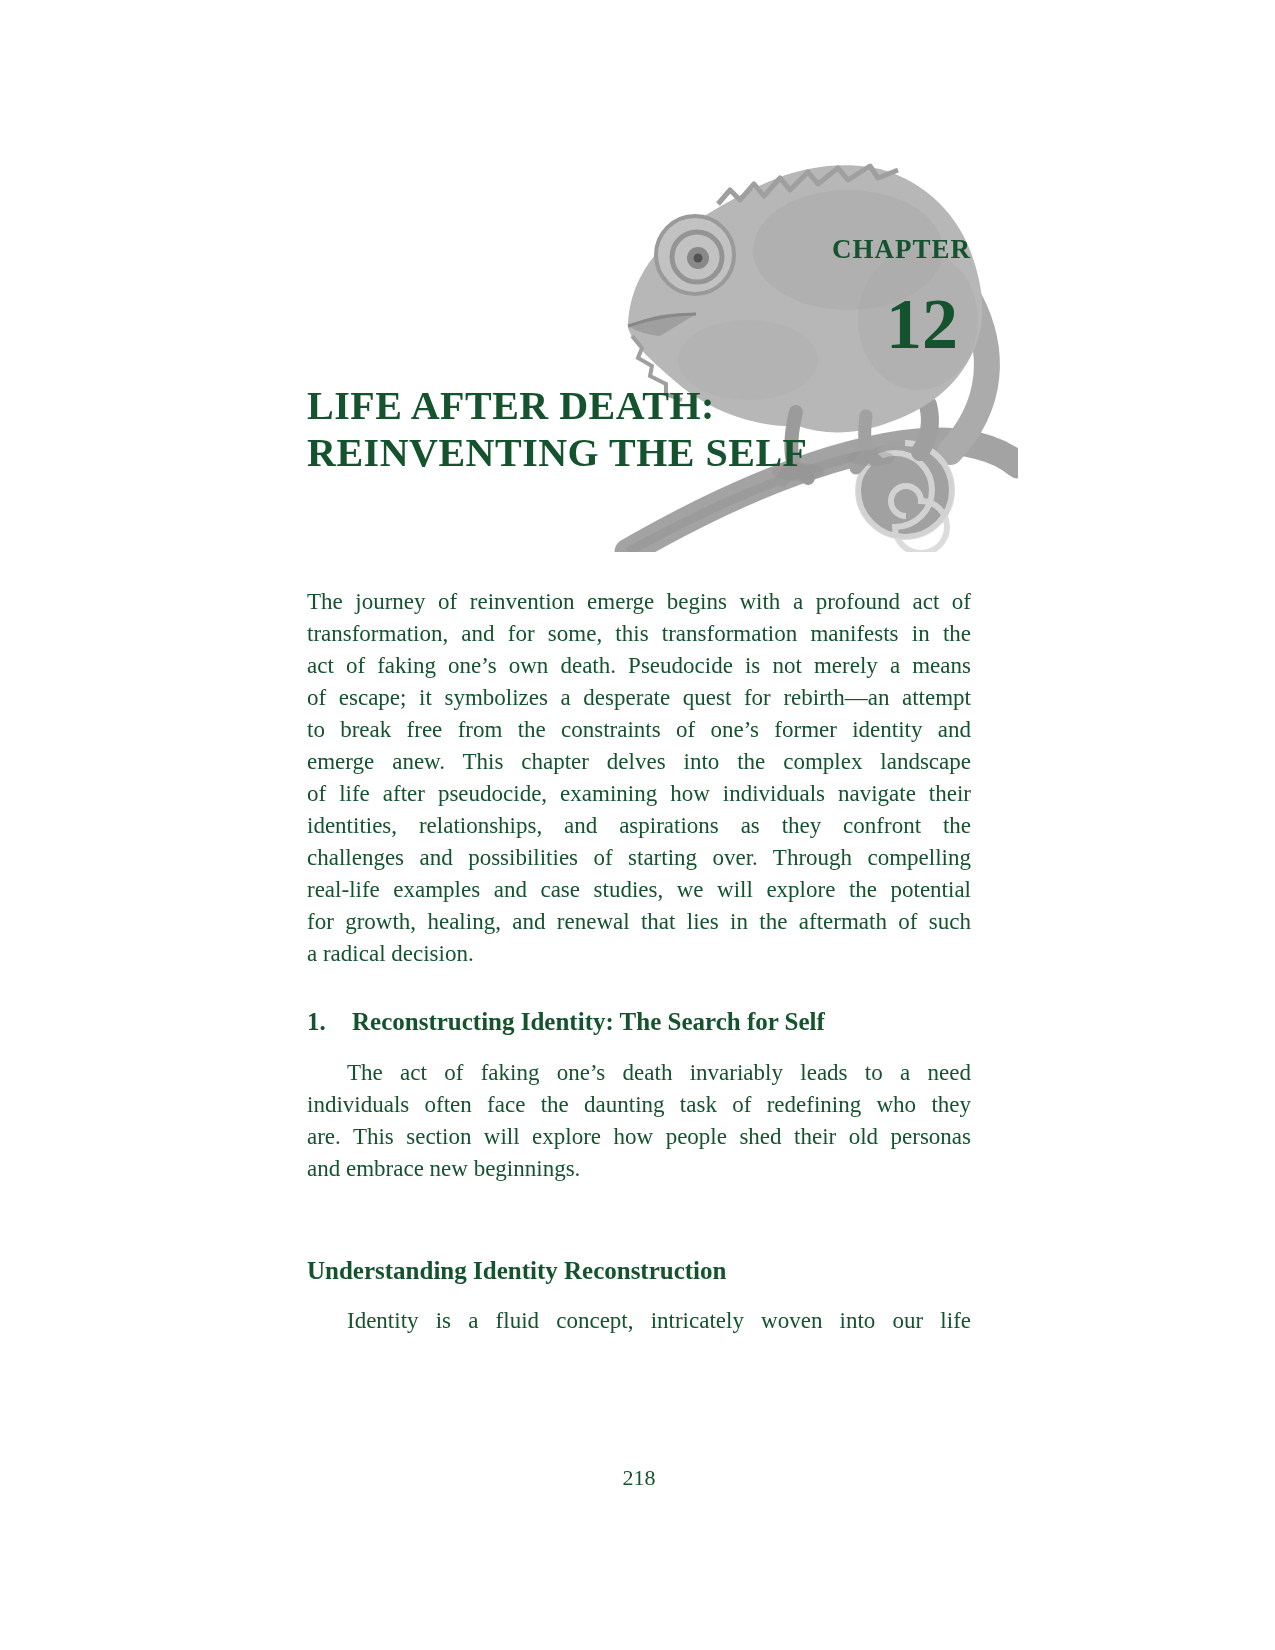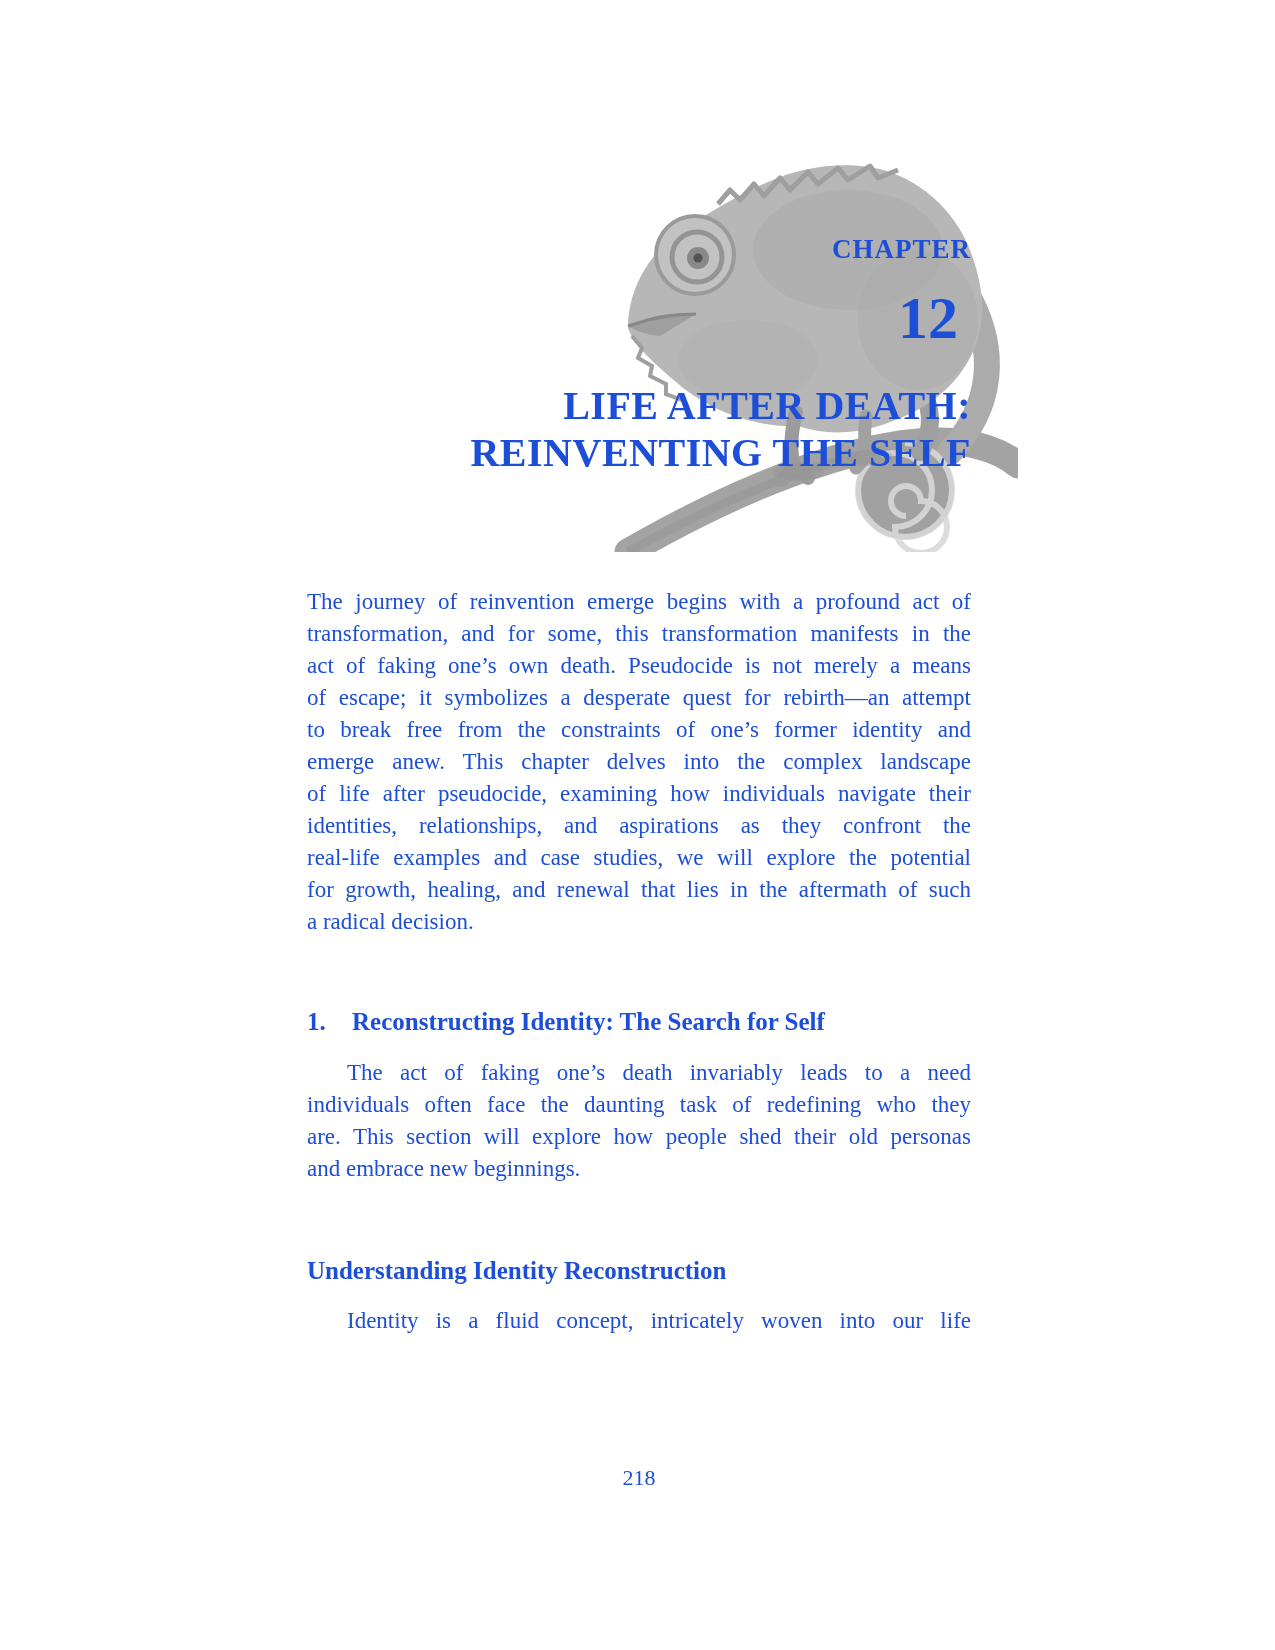--- a/index.html
+++ b/index.html
@@ -8,7 +8,7 @@
     width:1275px;height:1650px;
     background:#ffffff;
     font-family:"Liberation Serif","DejaVu Serif",serif;
-    color:#1d4ed8;
+    color:#14532d;
     overflow:hidden;
   }
   .illustration{

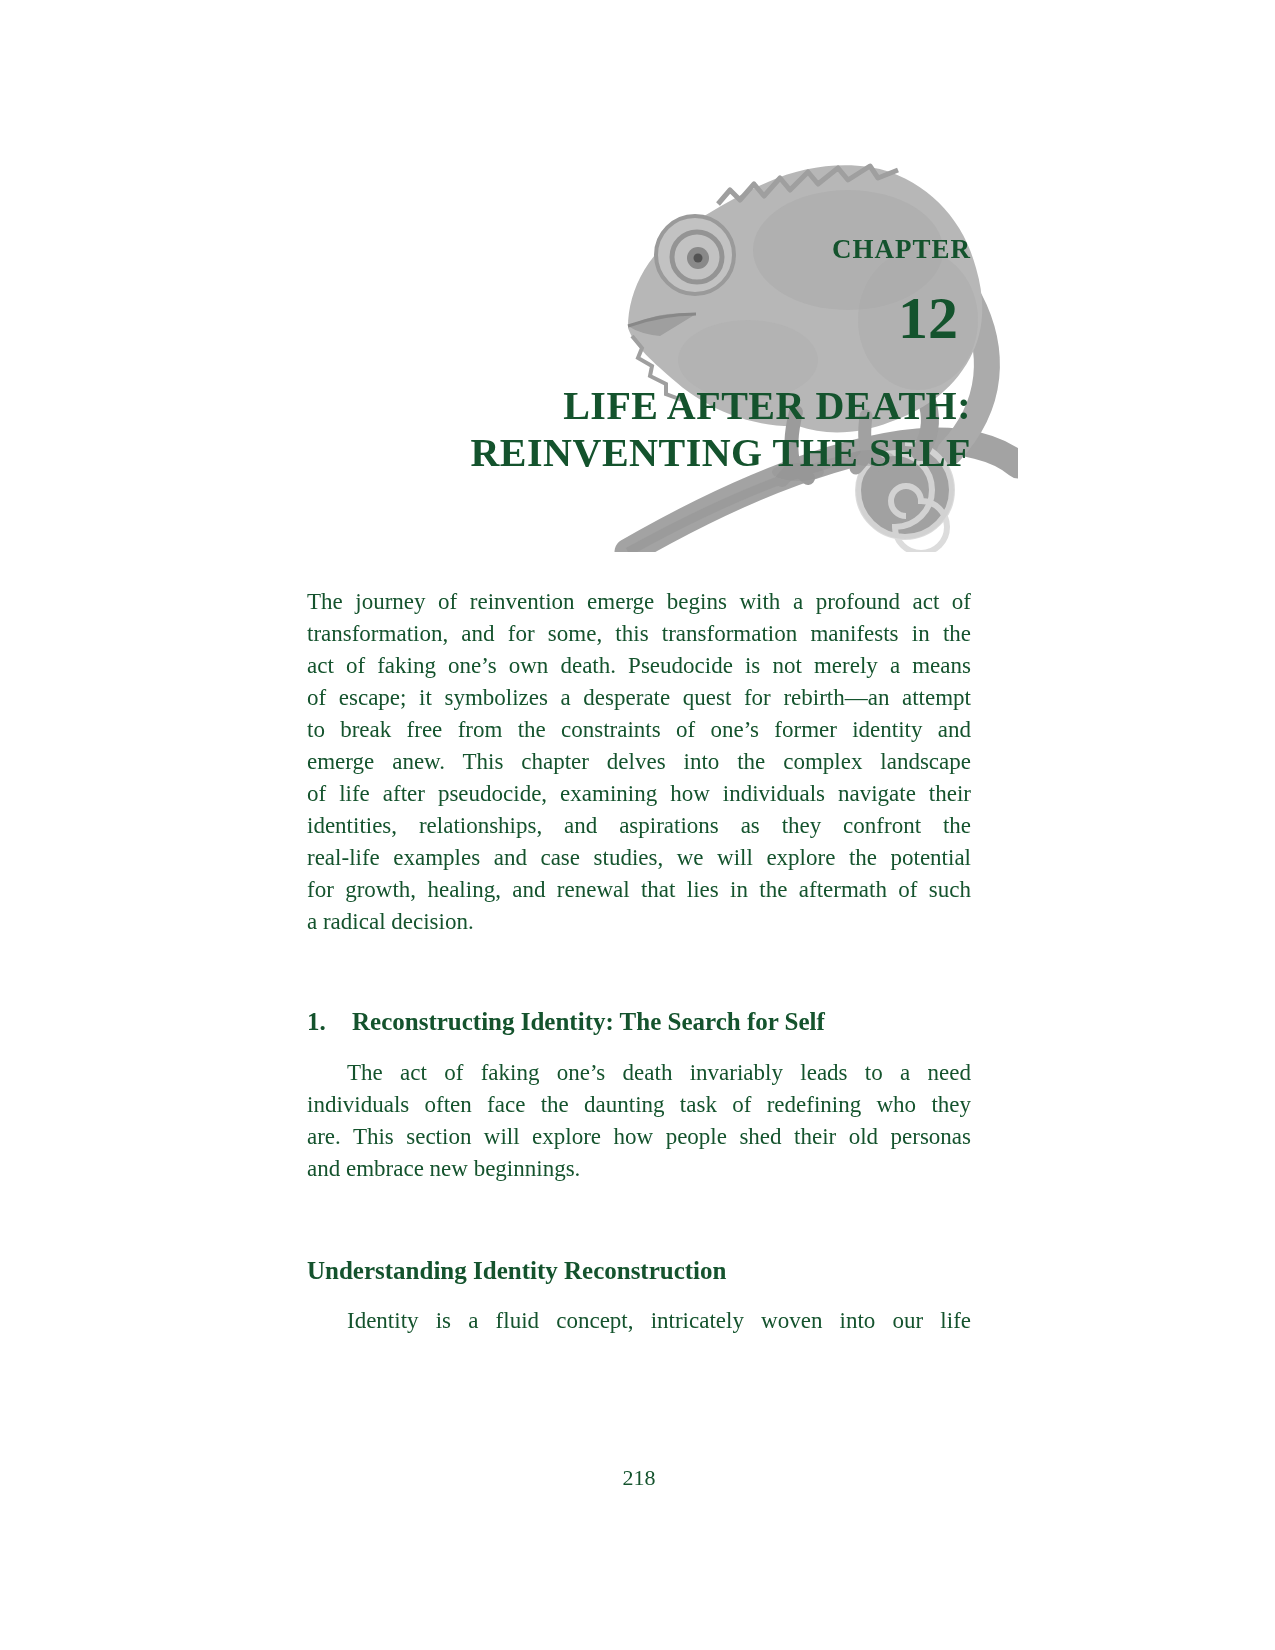--- a/index.html
+++ b/index.html
@@ -21,7 +21,7 @@
   }
   .chapnum{
     top:288px;text-align:right;padding-right:13px;box-sizing:border-box;
-    font-weight:bold;font-size:60px;line-height:1;
+    font-weight:bold;font-size:72px;line-height:1;
   }
   .chap-title{
     top:382px;text-align:right;

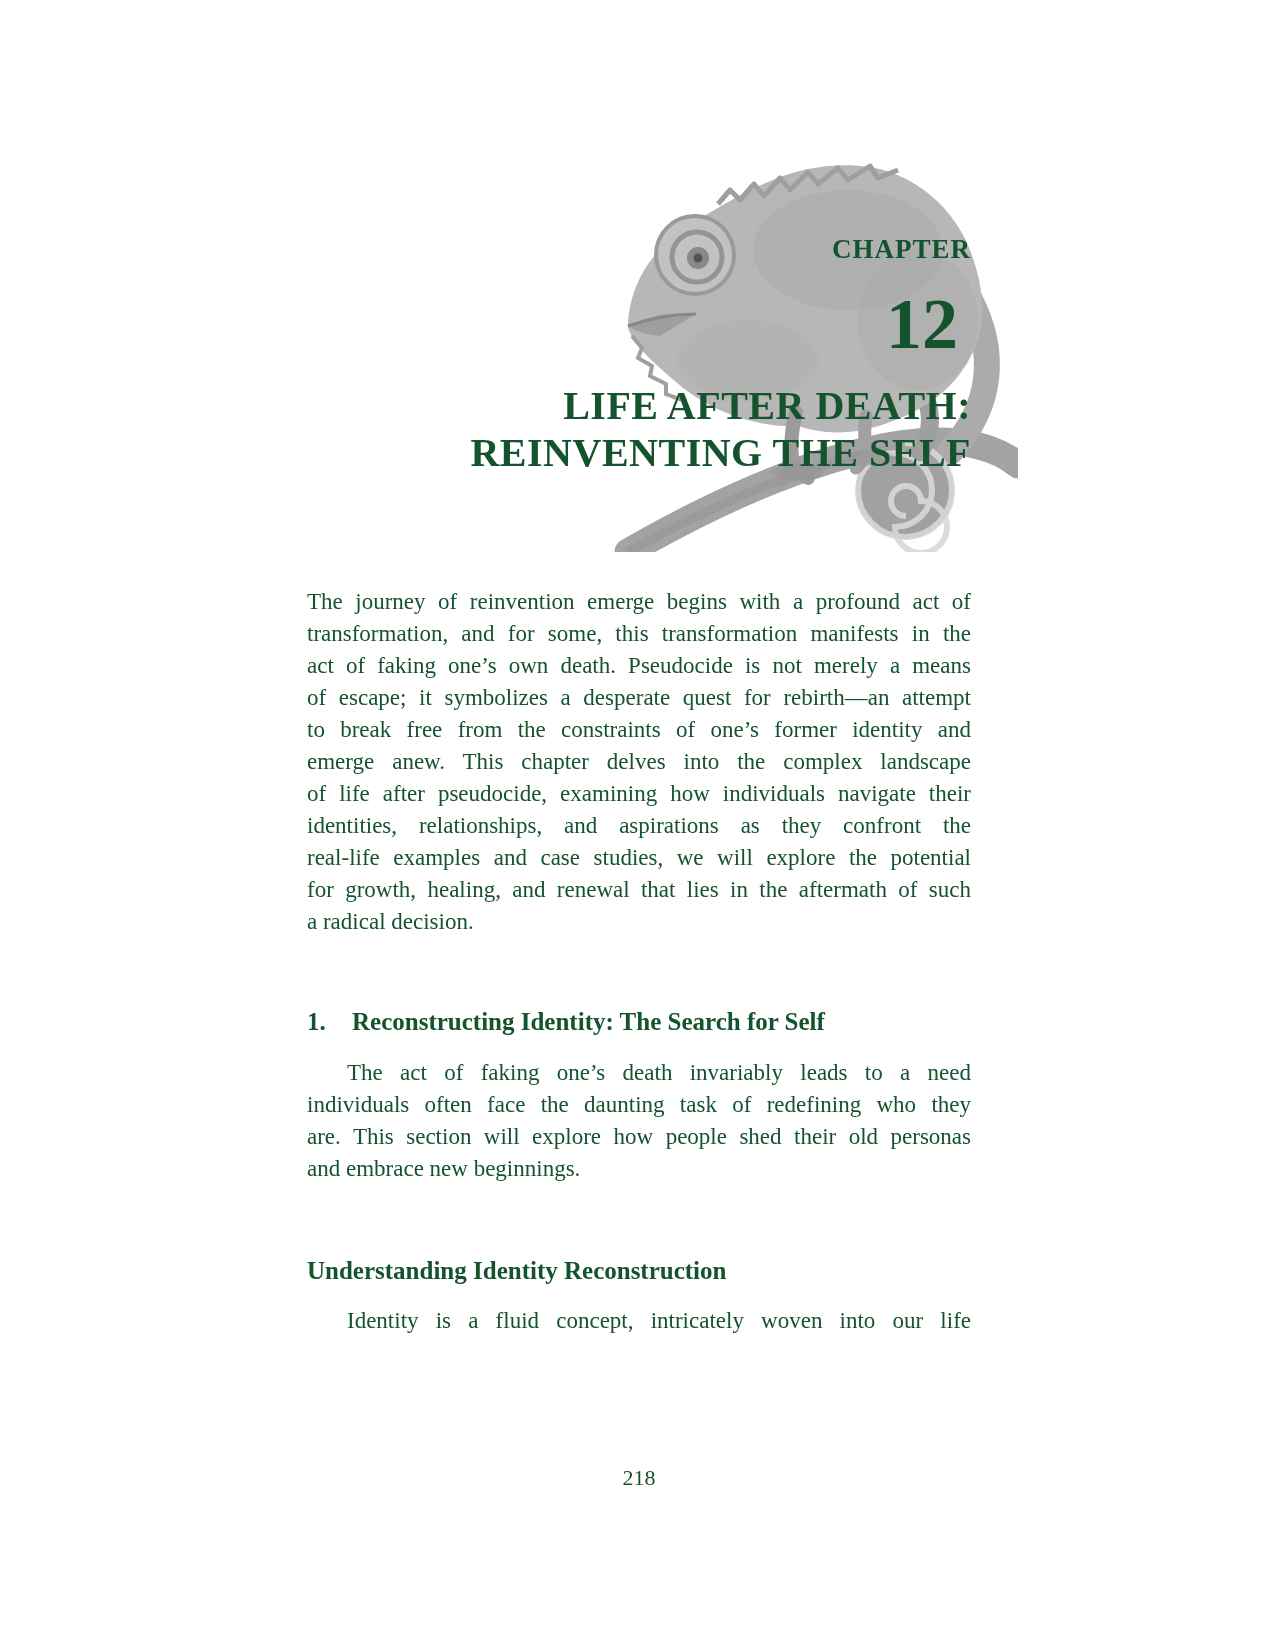--- a/index.html
+++ b/index.html
@@ -24,7 +24,7 @@
     font-weight:bold;font-size:72px;line-height:1;
   }
   .chap-title{
-    top:382px;text-align:right;
+    top:382px;text-align:left;
     font-weight:bold;font-size:40px;line-height:47px;letter-spacing:0.5px;
   }
   .para .line{

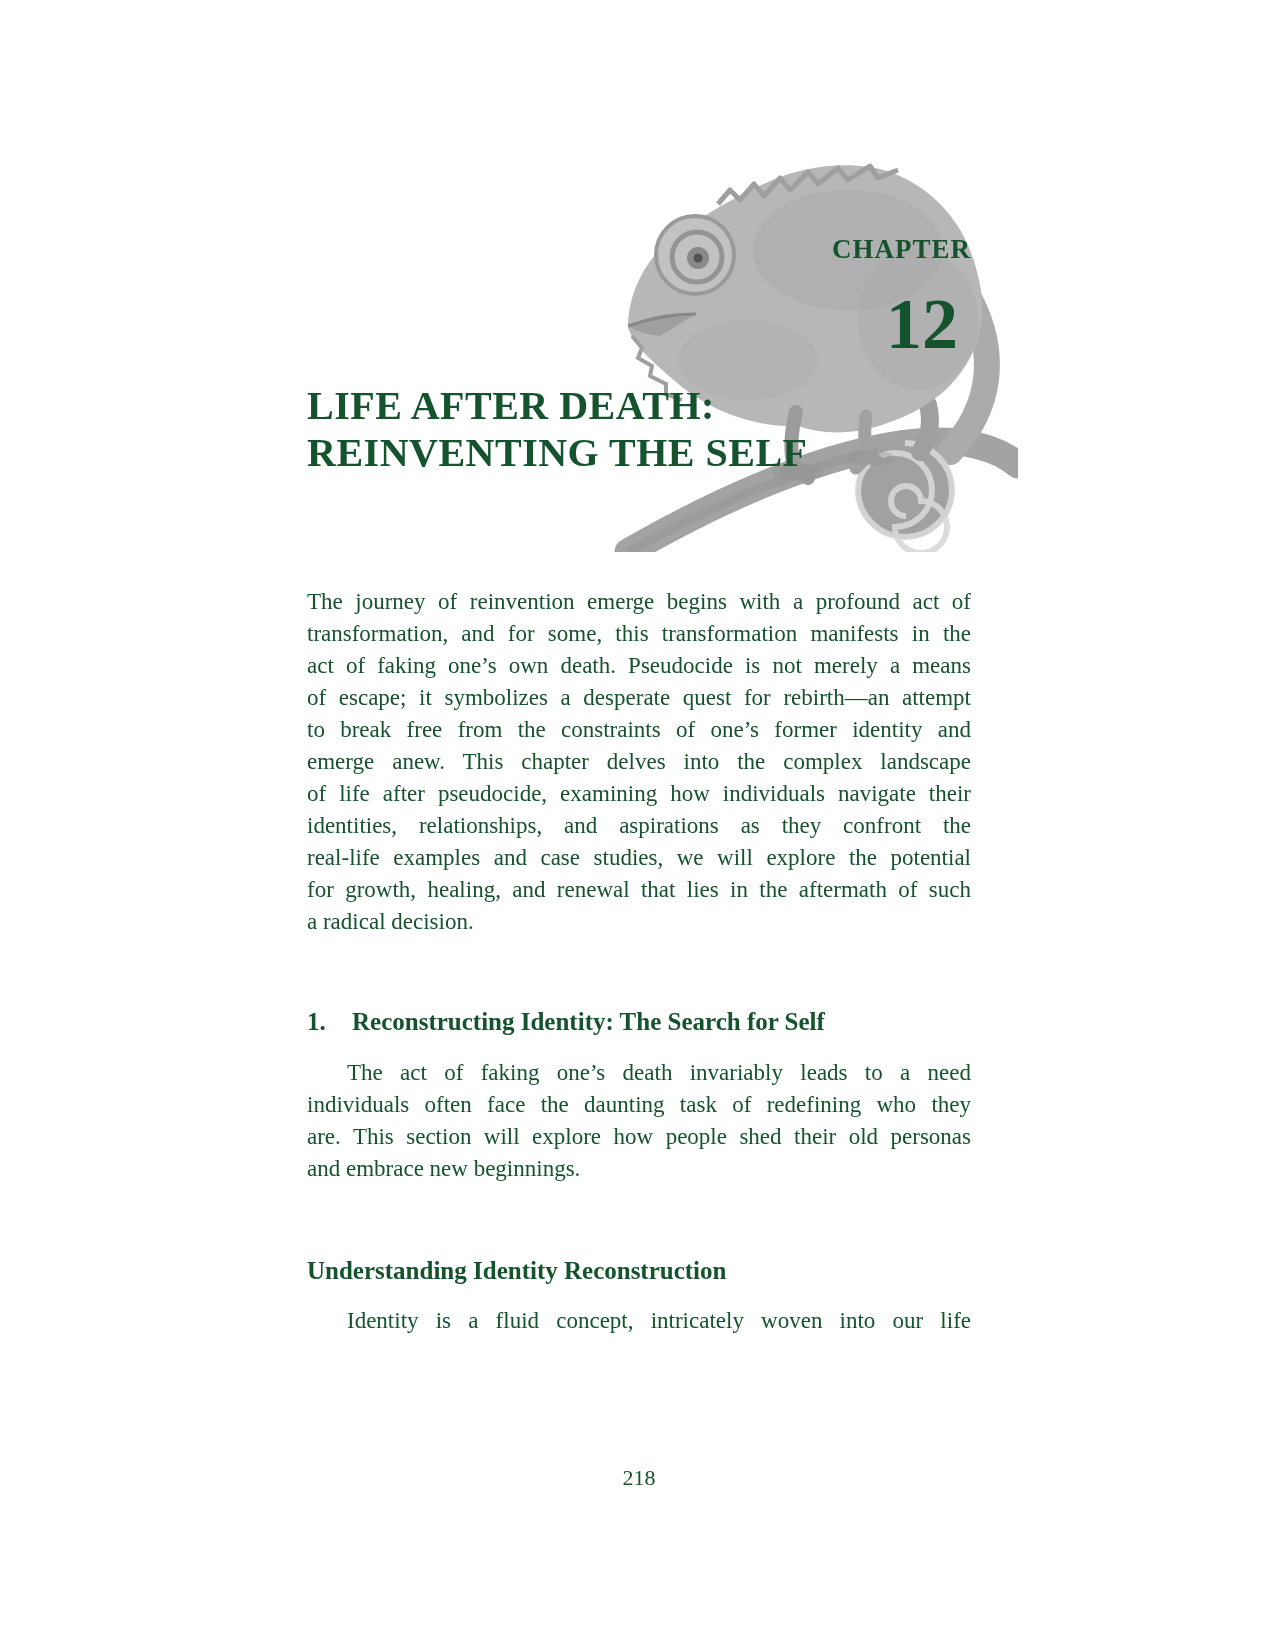--- a/index.html
+++ b/index.html
@@ -112,6 +112,7 @@
       <div class="line">emerge anew. This chapter delves into the complex landscape</div>
       <div class="line">of life after pseudocide, examining how individuals navigate their</div>
       <div class="line">identities, relationships, and aspirations as they confront the</div>
+      <div class="line">challenges and possibilities of starting over. Through compelling</div>
       <div class="line">real-life examples and case studies, we will explore the potential</div>
       <div class="line">for growth, healing, and renewal that lies in the aftermath of such</div>
       <div class="line last">a radical decision.</div>

